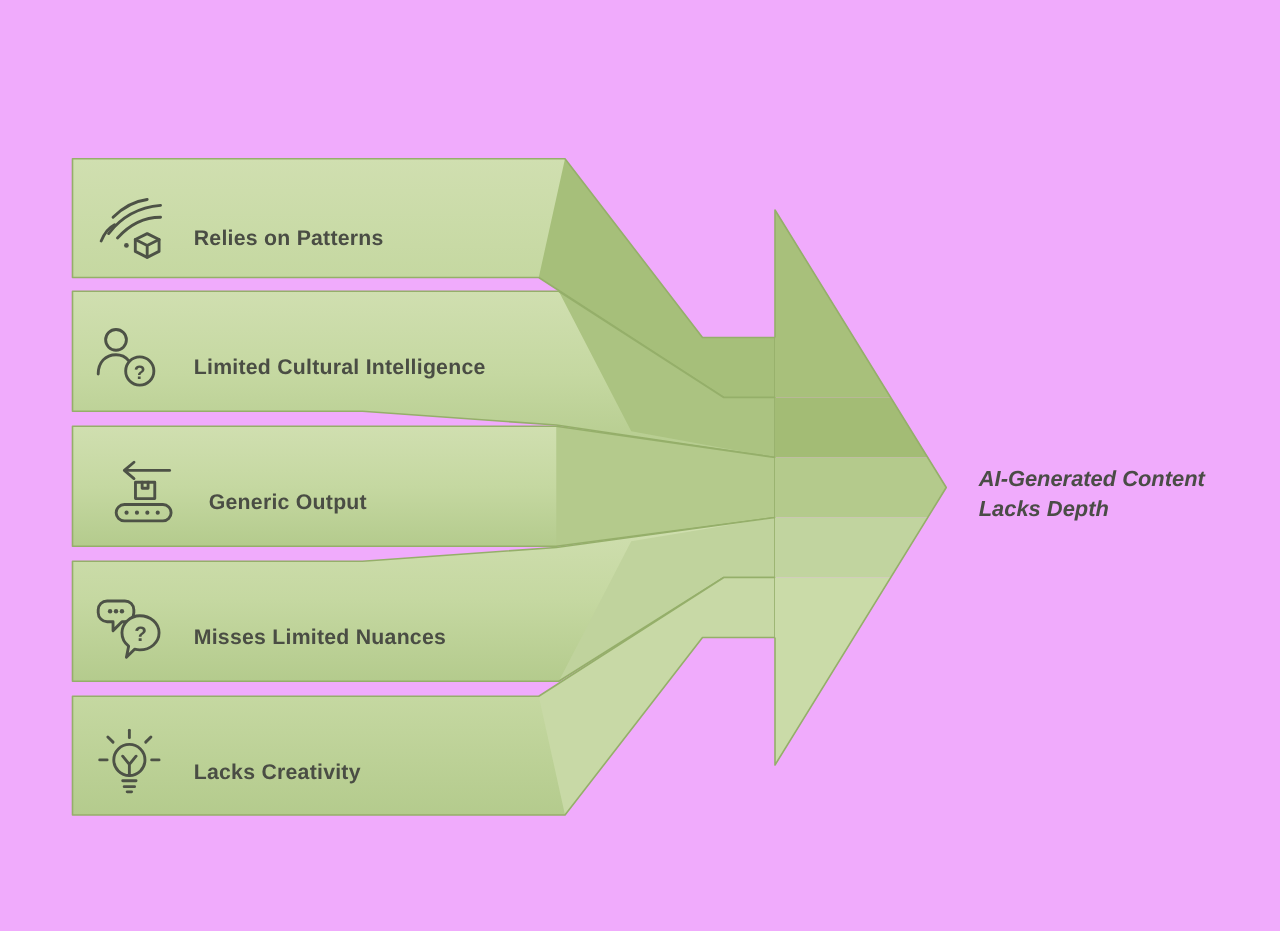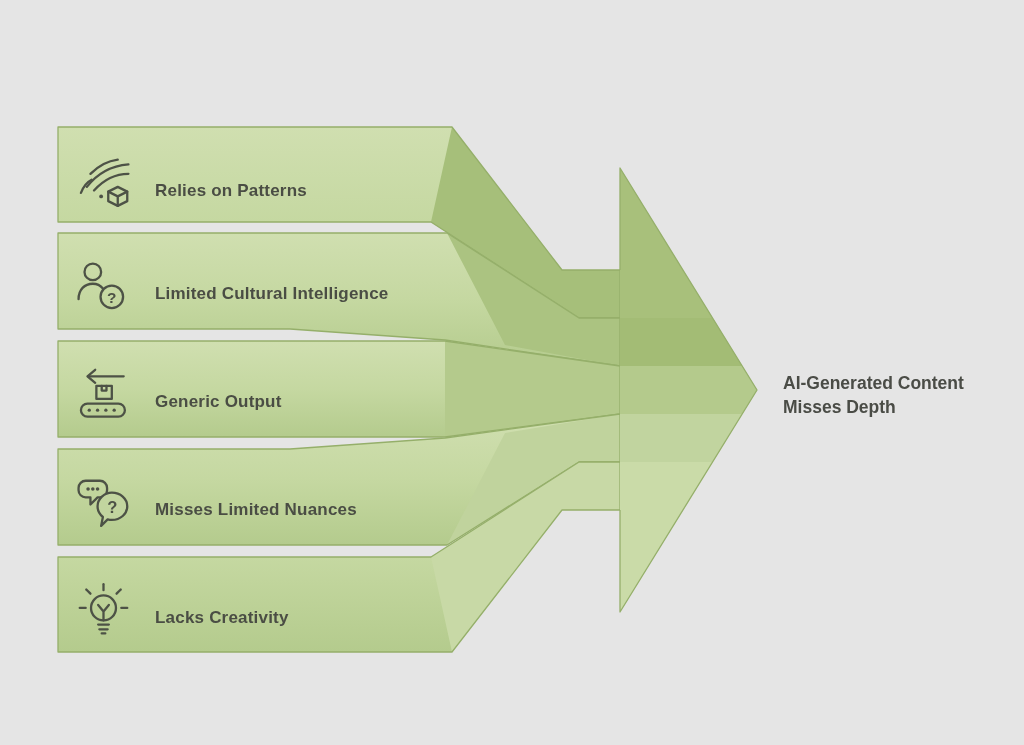--- a/index.html
+++ b/index.html
@@ -3,7 +3,7 @@
 <meta charset="utf-8">
 <style>
   html,body{margin:0;padding:0;background:#ffffff;}
-  .stage{position:relative;width:1024px;height:745px;background:#e5e5e5;overflow:hidden;
+  .stage{position:relative;width:1024px;height:745px;background:#f0abfc;overflow:hidden;
          font-family:"Liberation Sans", sans-serif;}
   .stage svg.shapes{position:absolute;left:0;top:0;}
   .row{position:absolute;left:58px;width:410px;display:flex;align-items:center;

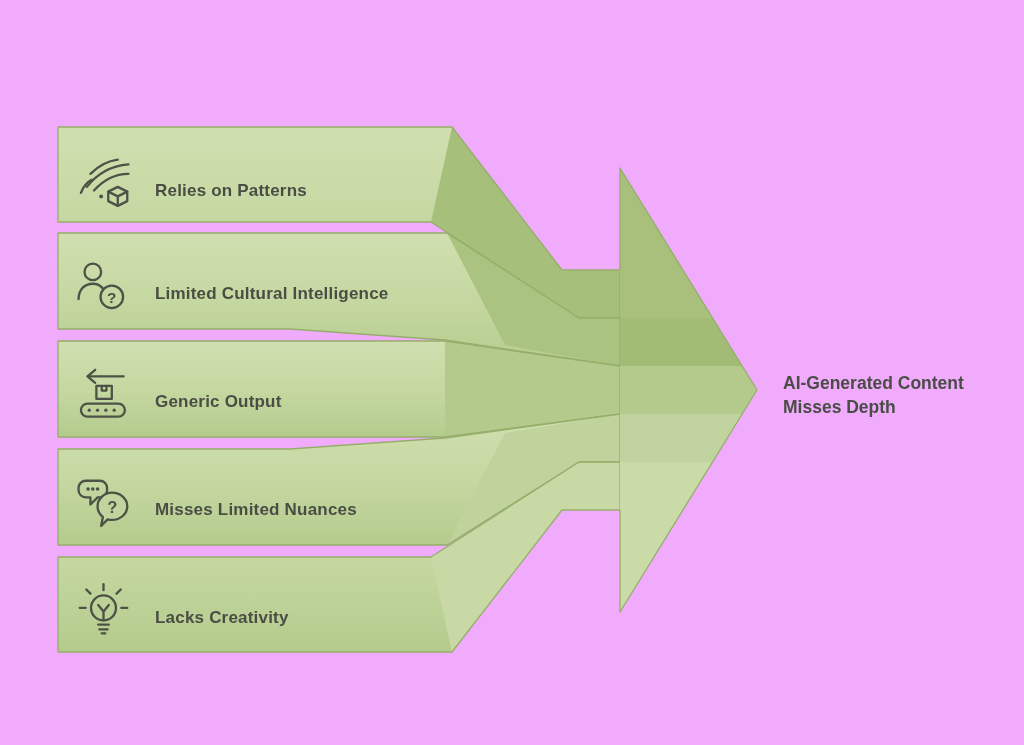--- a/index.html
+++ b/index.html
@@ -12,7 +12,7 @@
   .row .lbl{font-size:17px;font-weight:bold;color:#4a4d44;letter-spacing:.2px;
             position:relative;top:6px;white-space:nowrap;}
   .conclusion{position:absolute;left:783px;top:372px;width:230px;
-              font-size:17.5px;font-weight:bold;color:#4a4c46;line-height:23.5px;}
+              font-size:17.5px;font-weight:bold;color:#4a4c46;line-height:23.5px;font-style:italic;}
   .ic svg{display:block;}
   .ic path,.ic circle,.ic rect,.ic polyline,.ic line{vector-effect:non-scaling-stroke;}
 </style>

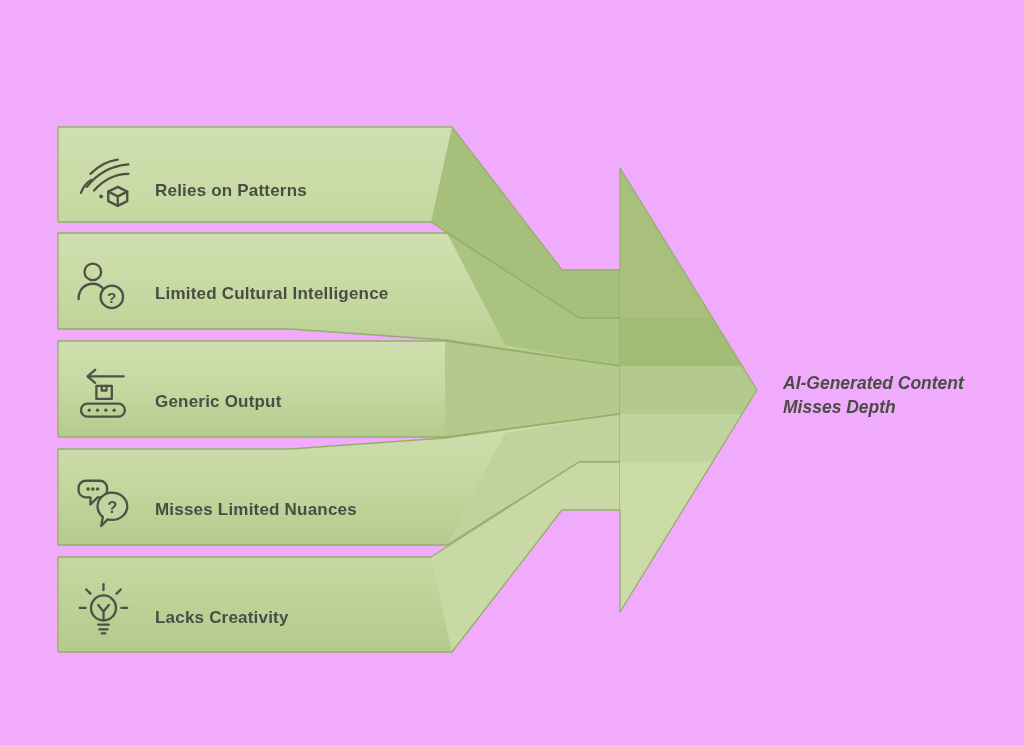--- a/index.html
+++ b/index.html
@@ -102,7 +102,7 @@
     <span class="lbl">Limited Cultural Intelligence</span>
   </div>
 
-  <div class="row" style="top:341px;height:96px;">
+  <div class="row" style="top:341px;height:96px;margin-left:12px;">
     <span class="ic">
       <svg width="57" height="57" viewBox="0 0 48 48" fill="none" stroke="#4d5246" stroke-width="2.3" stroke-linecap="round" stroke-linejoin="round">
         <path d="M41 7 H11"></path>

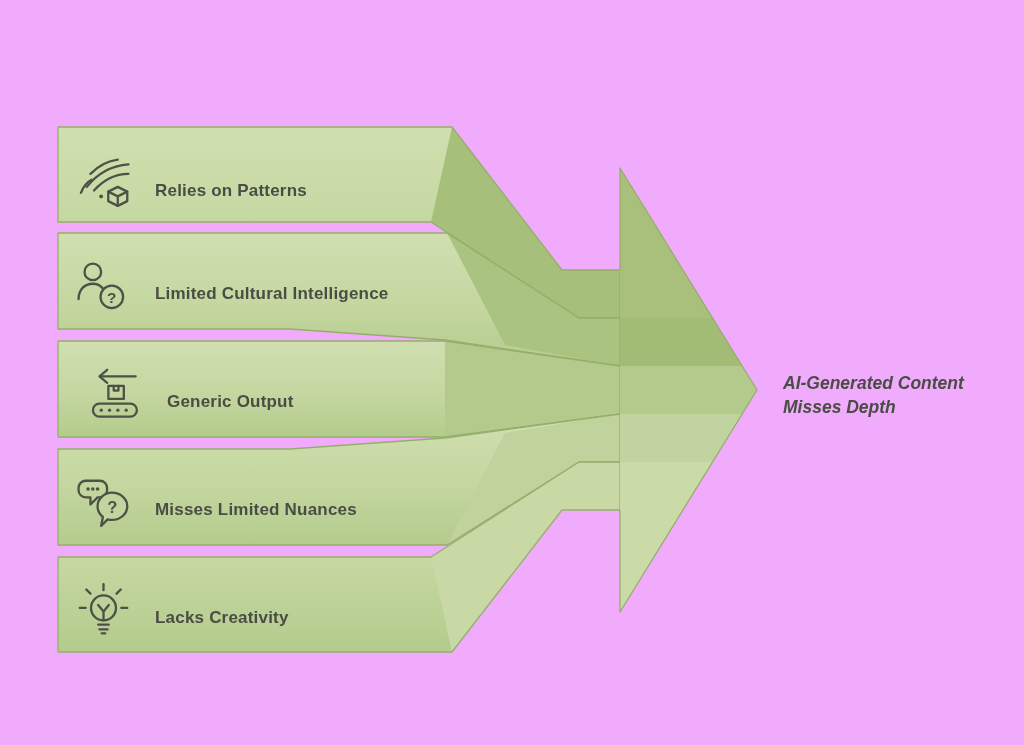--- a/index.html
+++ b/index.html
@@ -153,7 +153,7 @@
 
   <div class="conclusion">
     <div>AI-Generated Content</div>
-    <div>Misses Depth</div>
+    <div>Lacks Depth</div>
   </div>
 
 </div>

